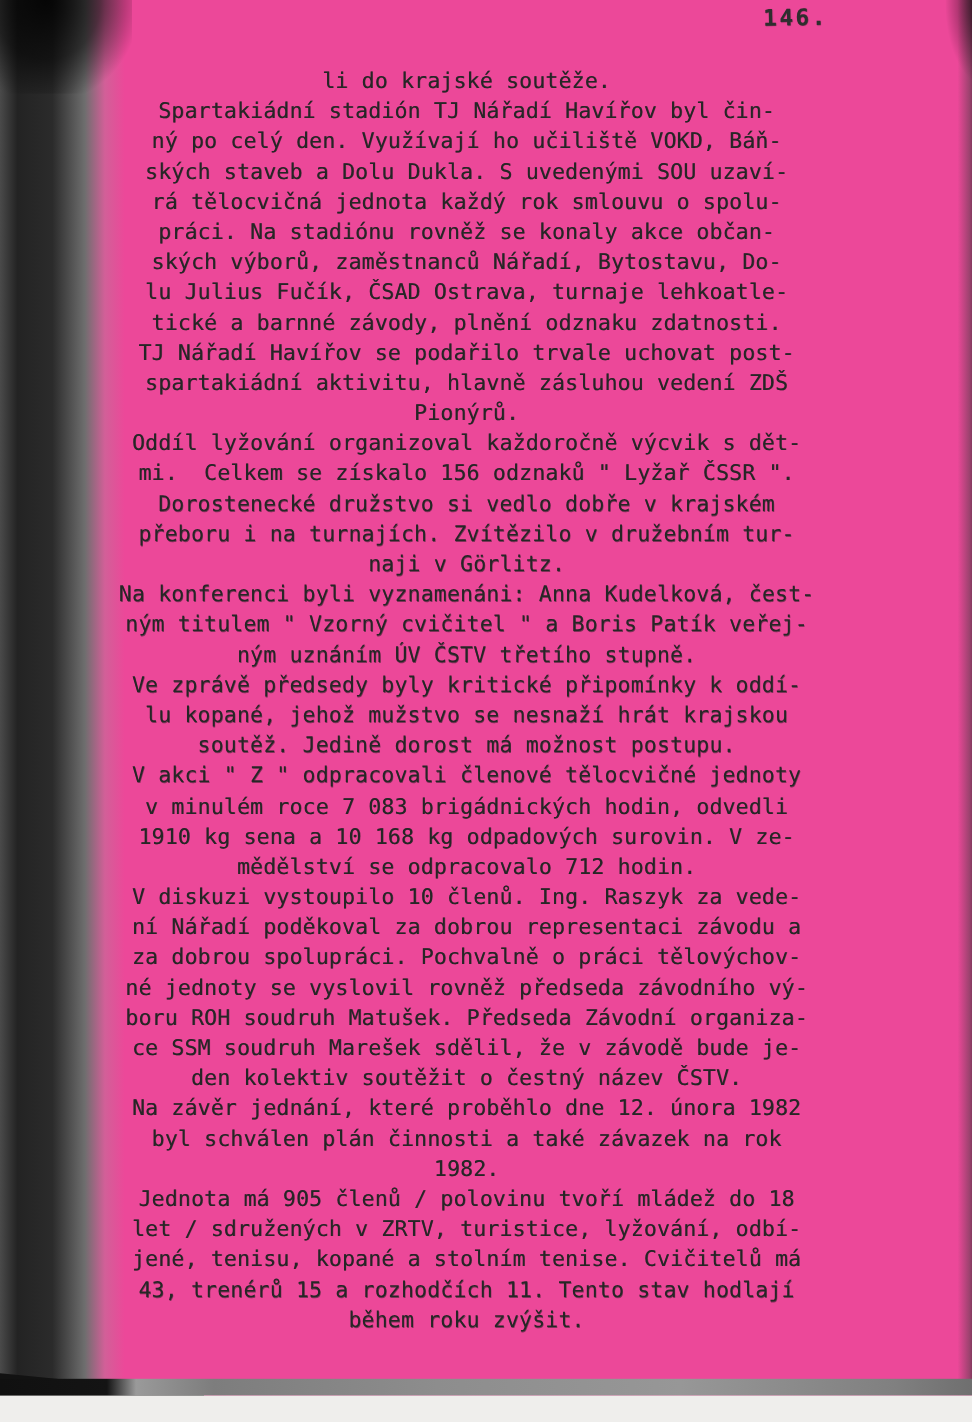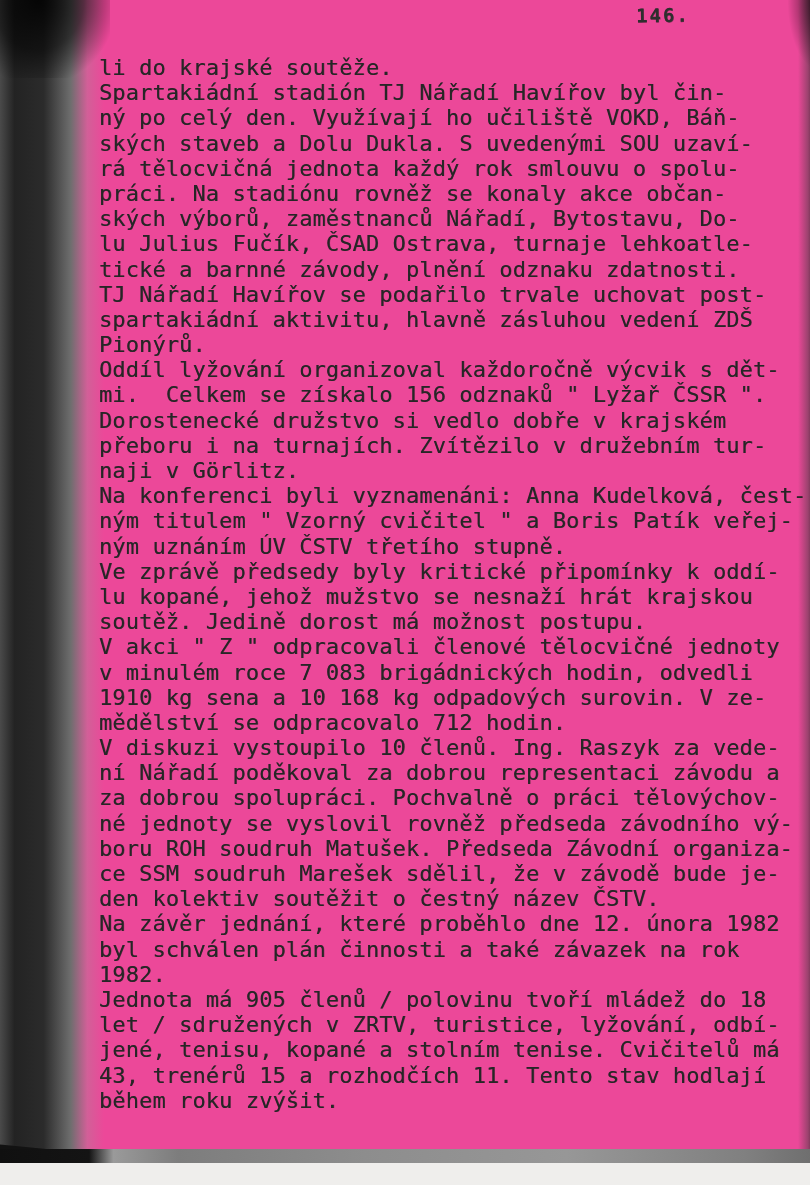--- a/index.html
+++ b/index.html
@@ -57,9 +57,10 @@
   }
   .text{
     position:absolute;left:99px;top:55px;
-    font-size:22px;line-height:25.2px;
+    font-size:18px;line-height:25.2px;
     color:#262626;white-space:pre;letter-spacing:0.1px;
     text-shadow:0.4px 0.4px 0.55px rgba(35,35,35,.55);
+    text-align:center;
   }
   .line{height:25.2px;}
 </style>

